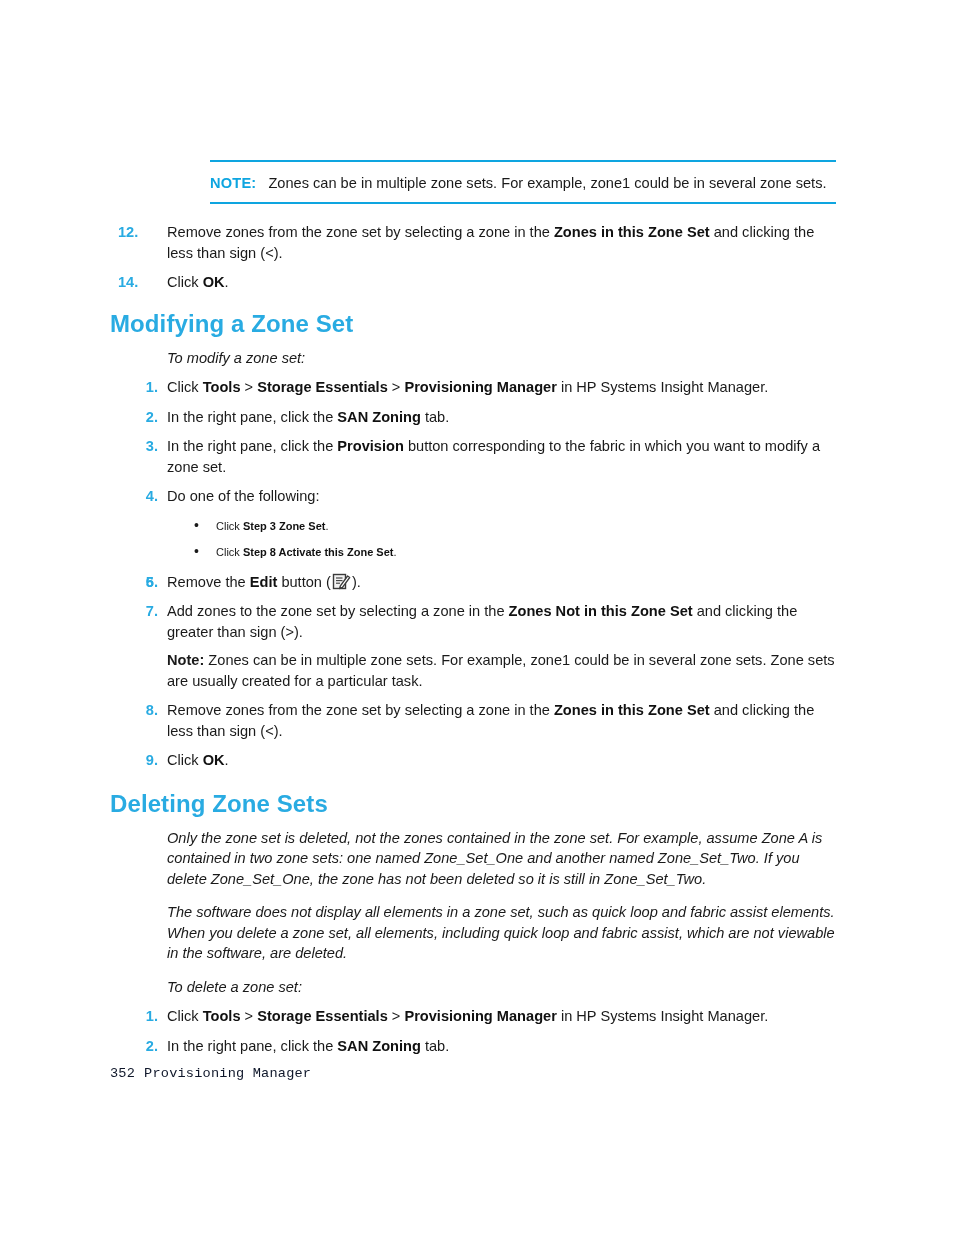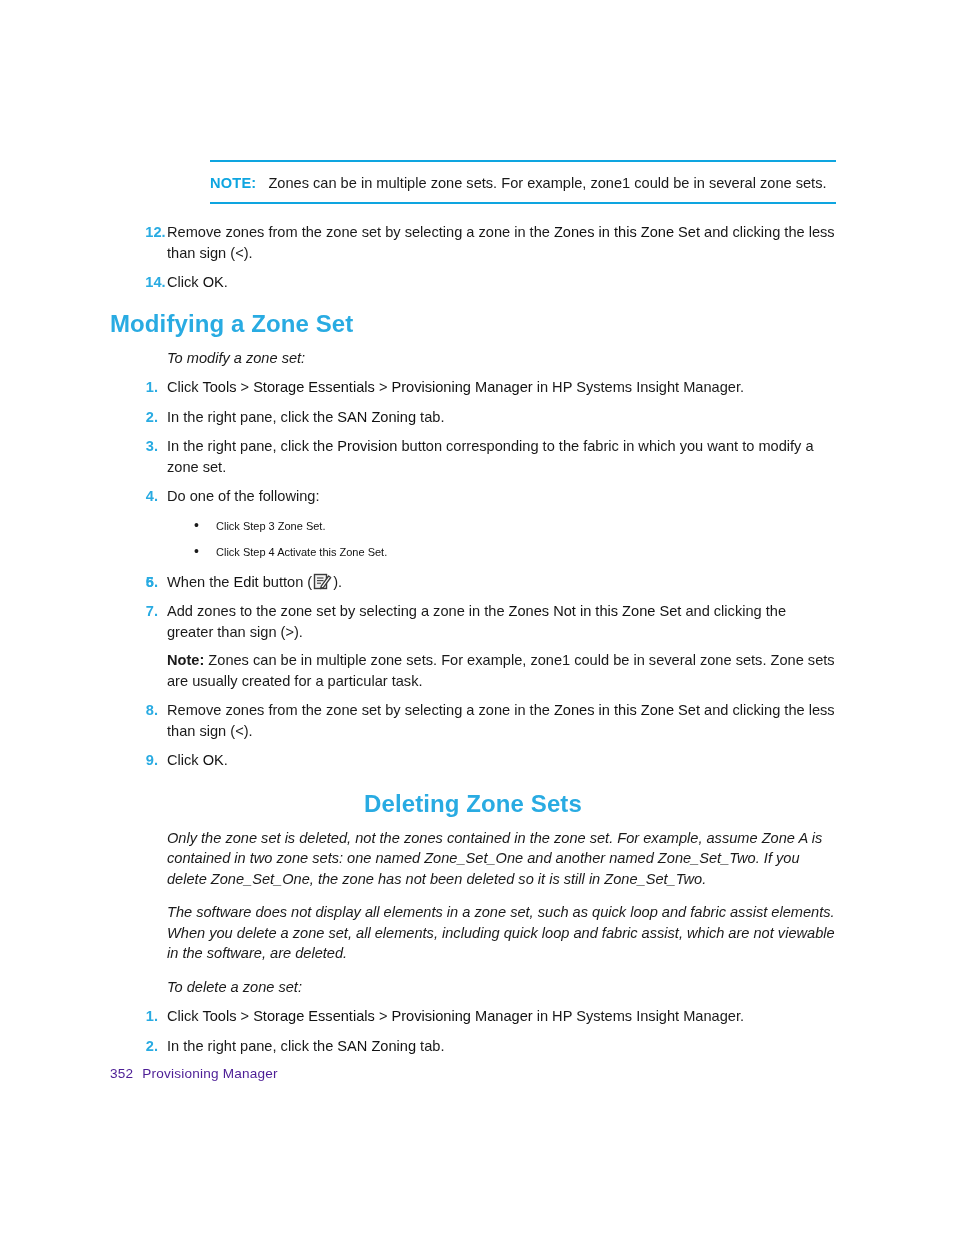--- a/index.html
+++ b/index.html
@@ -102,8 +102,8 @@
   
   ol.steps.wide li.step > .num {
     width: 53px;
-    text-align: center;
-    left: 19px;
+    text-align: left;
+    left: 8px;
   }
 
   

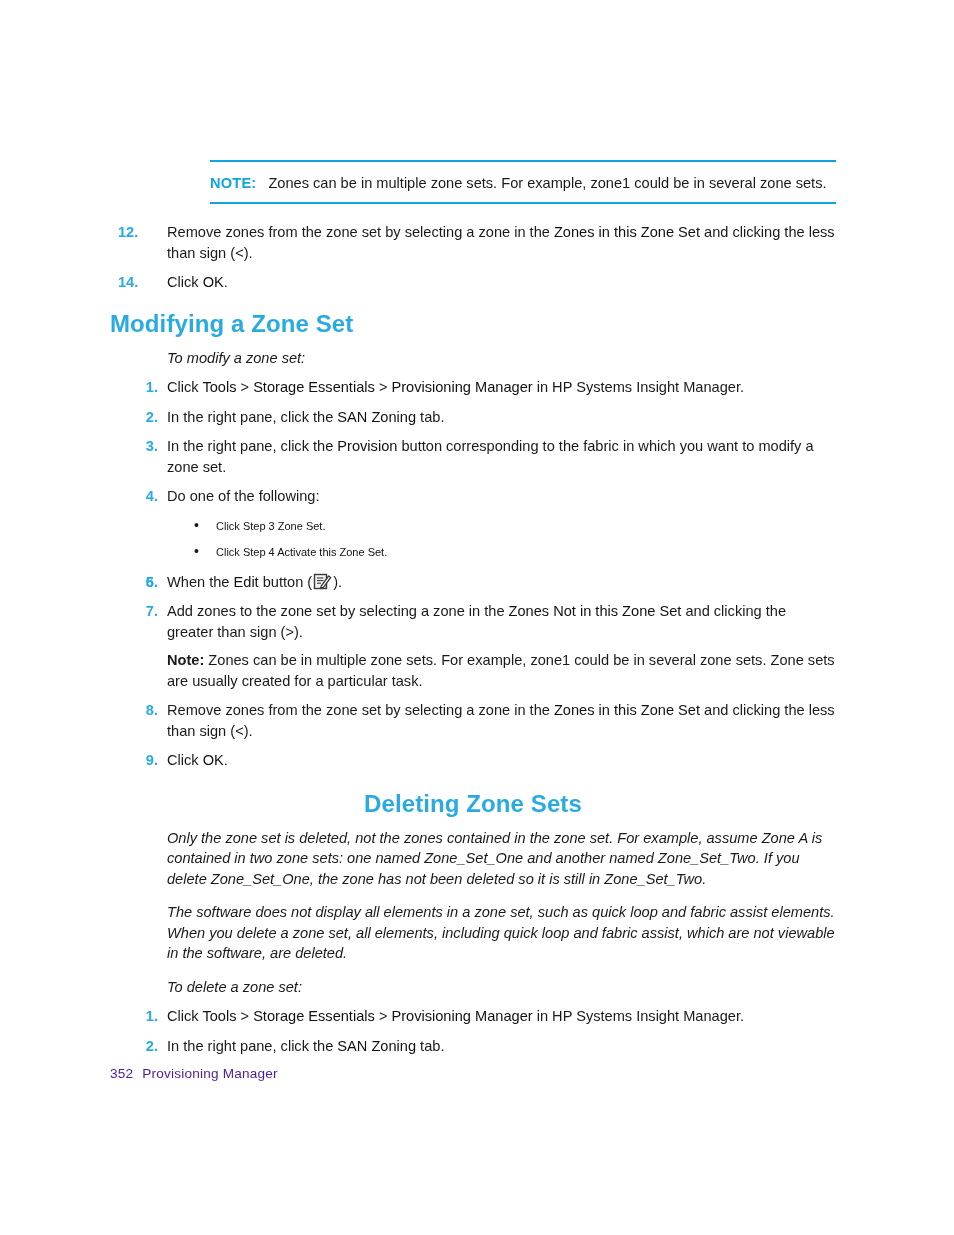--- a/index.html
+++ b/index.html
@@ -136,7 +136,7 @@
   }
   .inline-note .lbl { font-weight: bold; }
 
-  b, strong { font-weight: normal; color: #111; }
+  b, strong { font-weight: bold; color: #111; }
 
   a.xref, .xref {
     color: #29abe2;

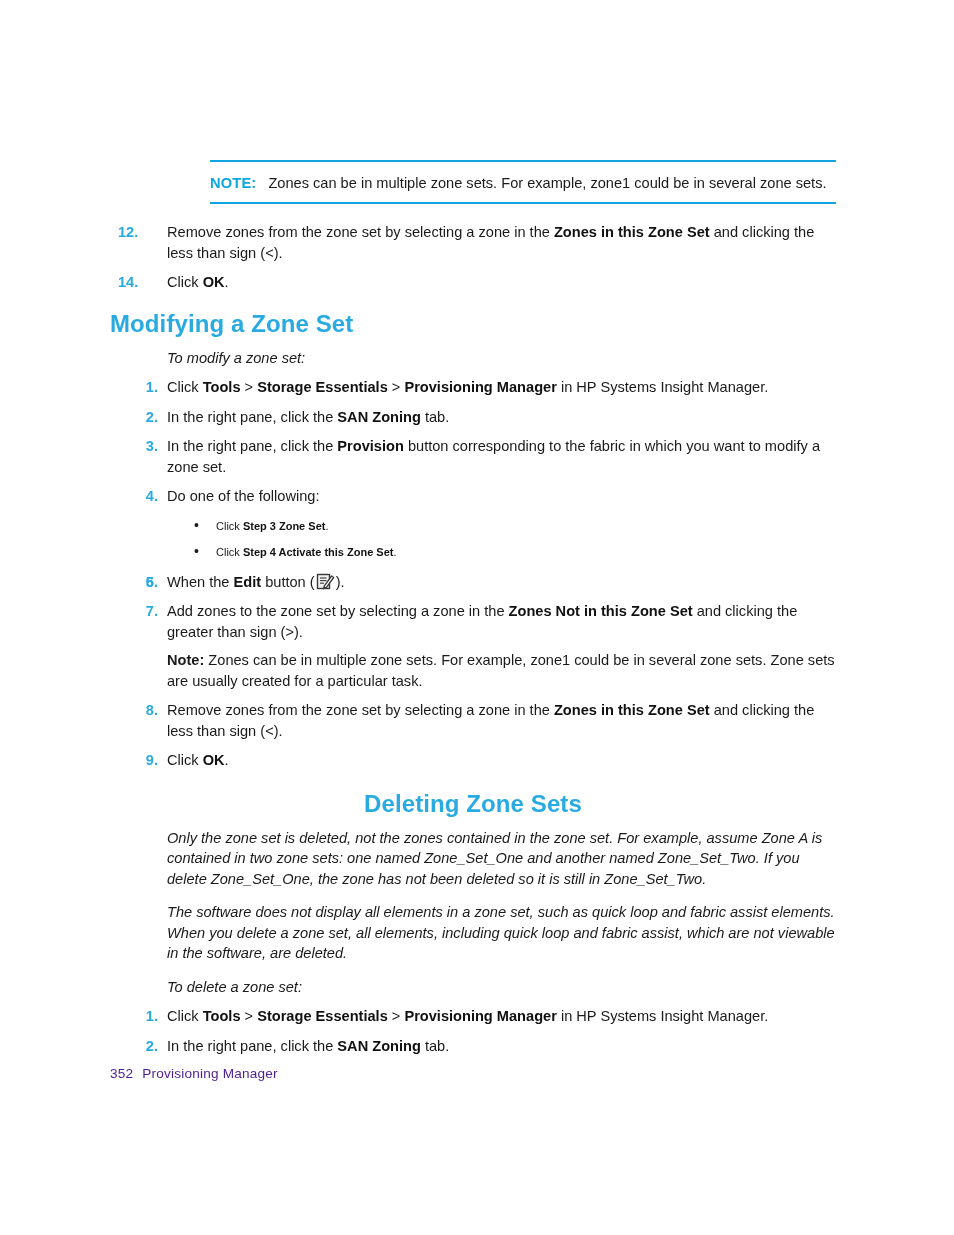--- a/index.html
+++ b/index.html
@@ -193,7 +193,7 @@
 
     <ul class="bullets" id="modify-bullets">
         <li class="bullet"><span><span>Click </span><b>Step 3 Zone Set</b><span>.</span></span></li>
-        <li class="bullet"><span><span>Click </span><b>Step 4 Activate this Zone Set</b><span>.</span></span></li>
+        <li class="bullet"><span><span>Click </span><b>Step 8 Activate this Zone Set</b><span>.</span></span></li>
       </ul>
 
     <ol class="steps" id="modify-steps-after">

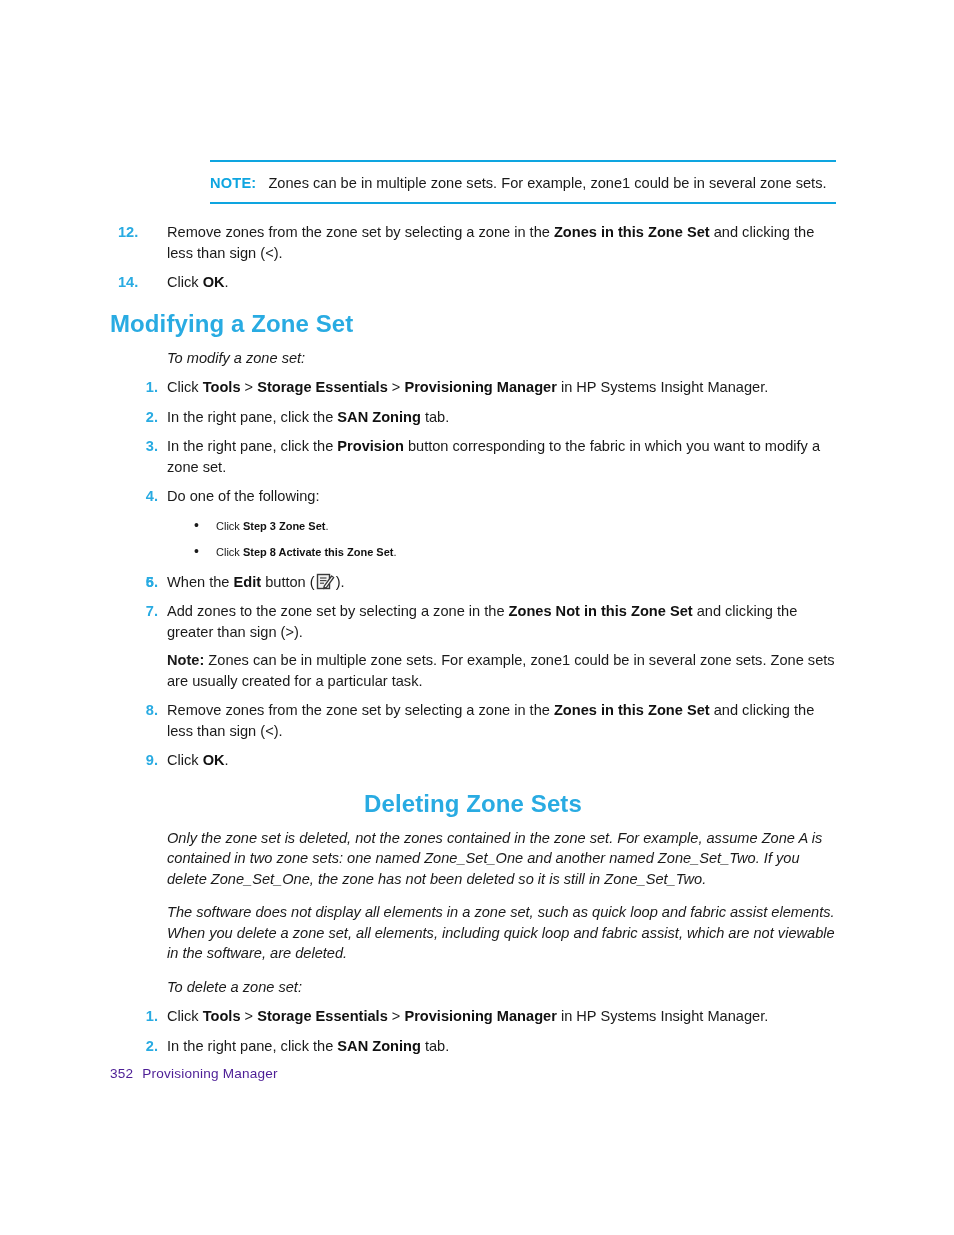--- a/index.html
+++ b/index.html
@@ -202,7 +202,7 @@
 
     <ol class="steps">
       <li class="step">
-        <span class="num">6.</span><span>When the </span><b>Edit</b><span> button (</span><span class="edit-icon"><svg viewBox="0 0 19 18" width="19" height="18" xmlns="http://www.w3.org/2000/svg">
+        <span class="num">6.</span><span>Remove the </span><b>Edit</b><span> button (</span><span class="edit-icon"><svg viewBox="0 0 19 18" width="19" height="18" xmlns="http://www.w3.org/2000/svg">
               <rect x="1.5" y="1.5" width="12" height="14" fill="#f2f2f2" stroke="#3a3a3a" stroke-width="1.4"></rect>
               <line x1="4" y1="5" x2="10.5" y2="5" stroke="#3a3a3a" stroke-width="1.1"></line>
               <line x1="4" y1="7.6" x2="10.5" y2="7.6" stroke="#3a3a3a" stroke-width="1.1"></line>

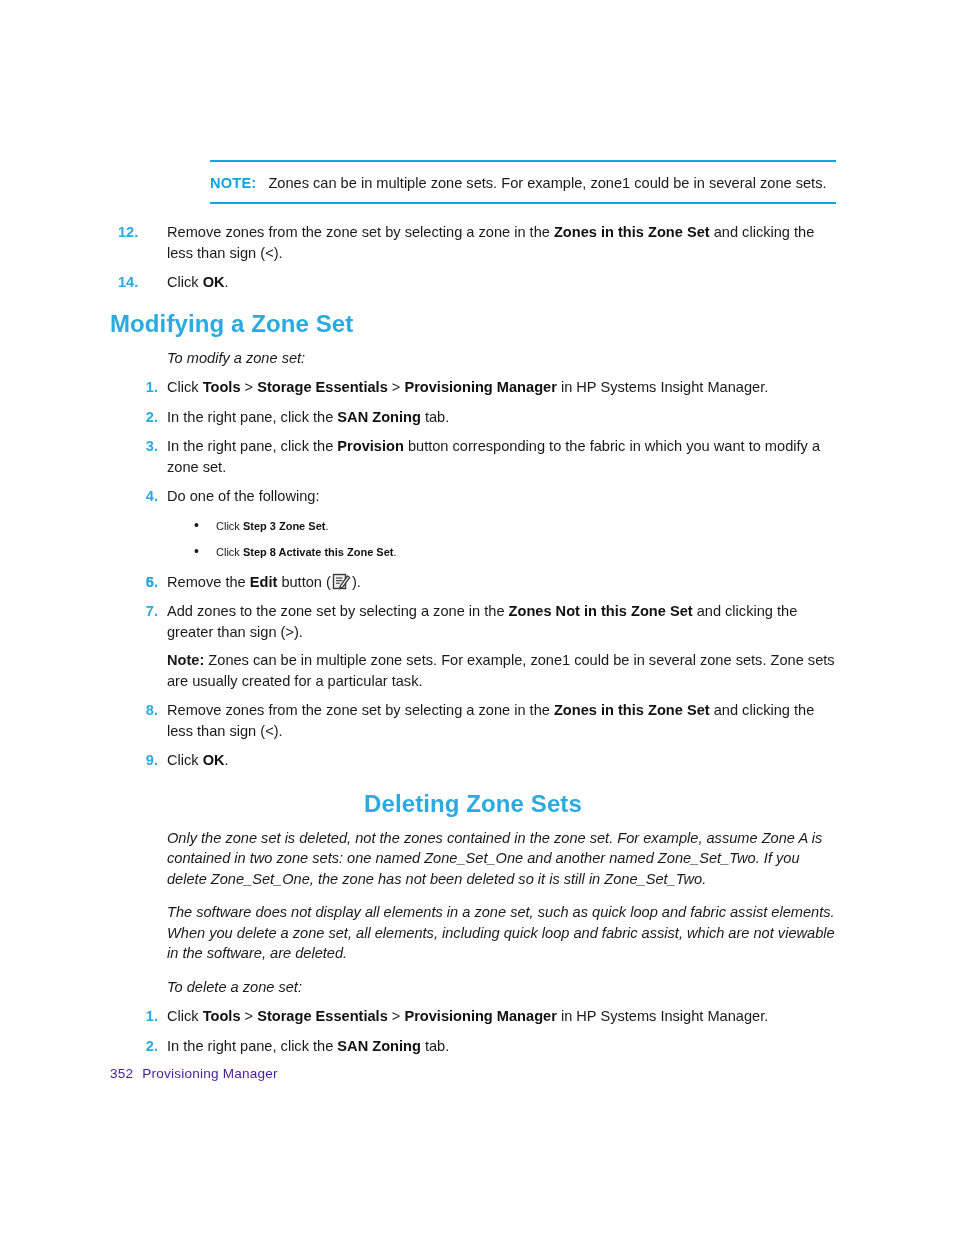--- a/index.html
+++ b/index.html
@@ -64,7 +64,7 @@
     margin: 17px 0 10px 0;
     letter-spacing: 0.1px;
   }
-  h2.section-heading.tight-top { margin-top: 19px; text-align: center; }
+  h2.section-heading.tight-top { margin-top: 19px; }
 
   
   p.body-para {

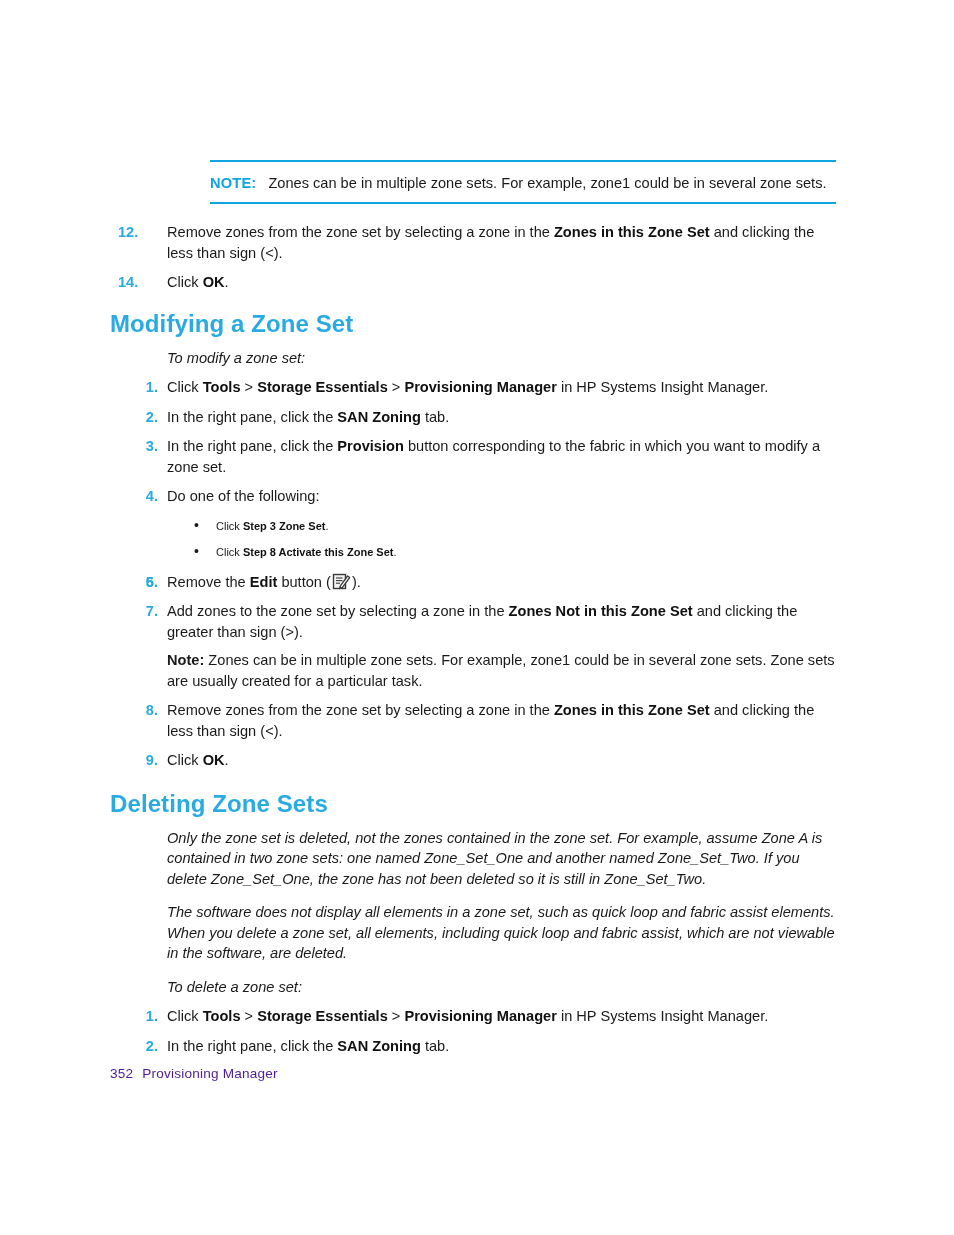--- a/index.html
+++ b/index.html
@@ -158,8 +158,9 @@
     left: 110px;
     top: 1066px;
     font-size: 13.6px;
-    color: #4c1d95;
+    color: #0f172a;
     letter-spacing: 0.2px;
+    font-family: Liberation Mono, monospace;
   }
   .footer .pg { margin-right: 9px; }
 </style>

